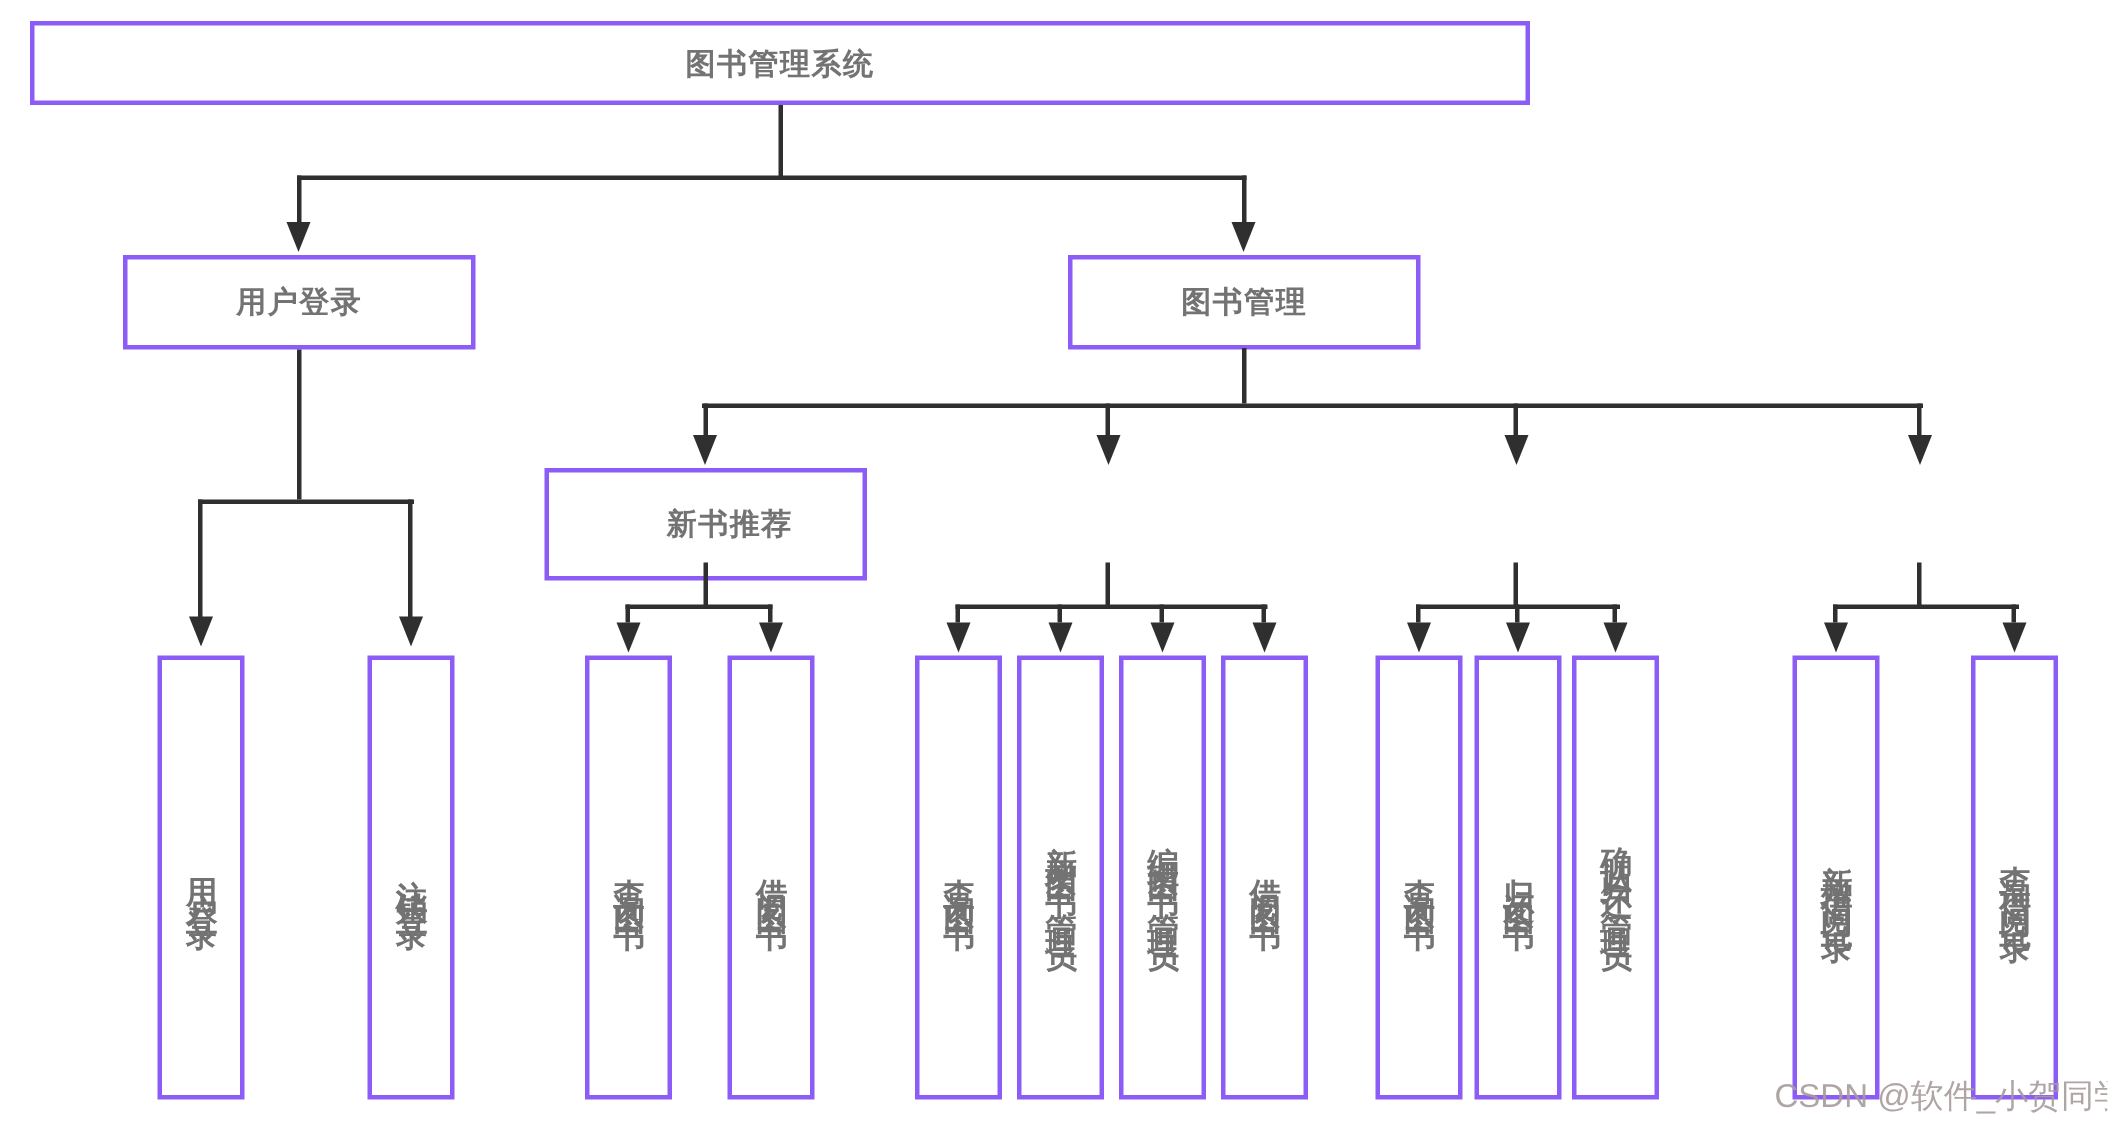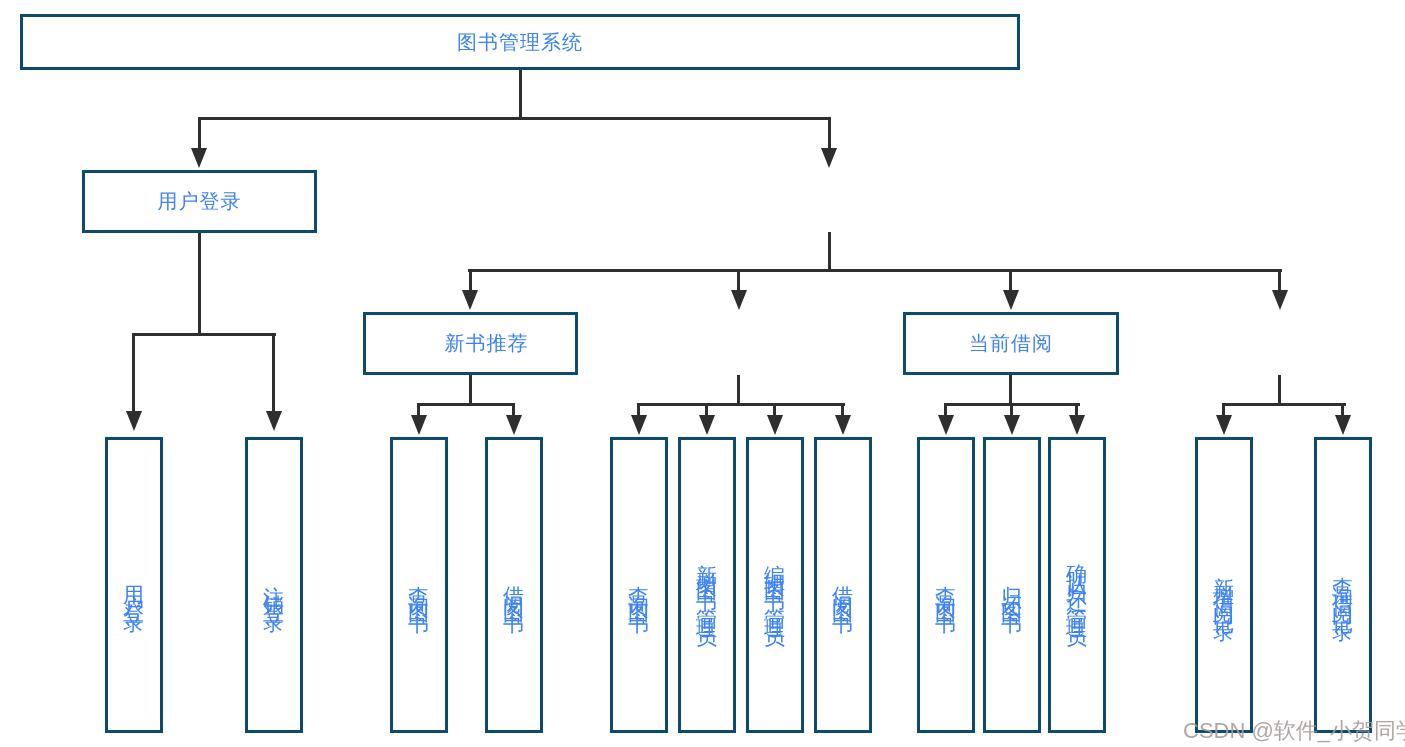--- a/index.html
+++ b/index.html
@@ -14,13 +14,14 @@
   .node {
     position: absolute;
     box-sizing: border-box;
-    border: 3px solid #0c4a6e;
+    border: 3px solid #8b5cf6;
     background: #ffffff;
-    color: #3b82f6;
+    color: #737373;
     display: flex;
     align-items: center;
     justify-content: center;
     text-align: center;
+    font-weight: bold;
   }
   .hnode { font-size: 20px; letter-spacing: 1px; }
   .root  { font-size: 20px; letter-spacing: 1px; }

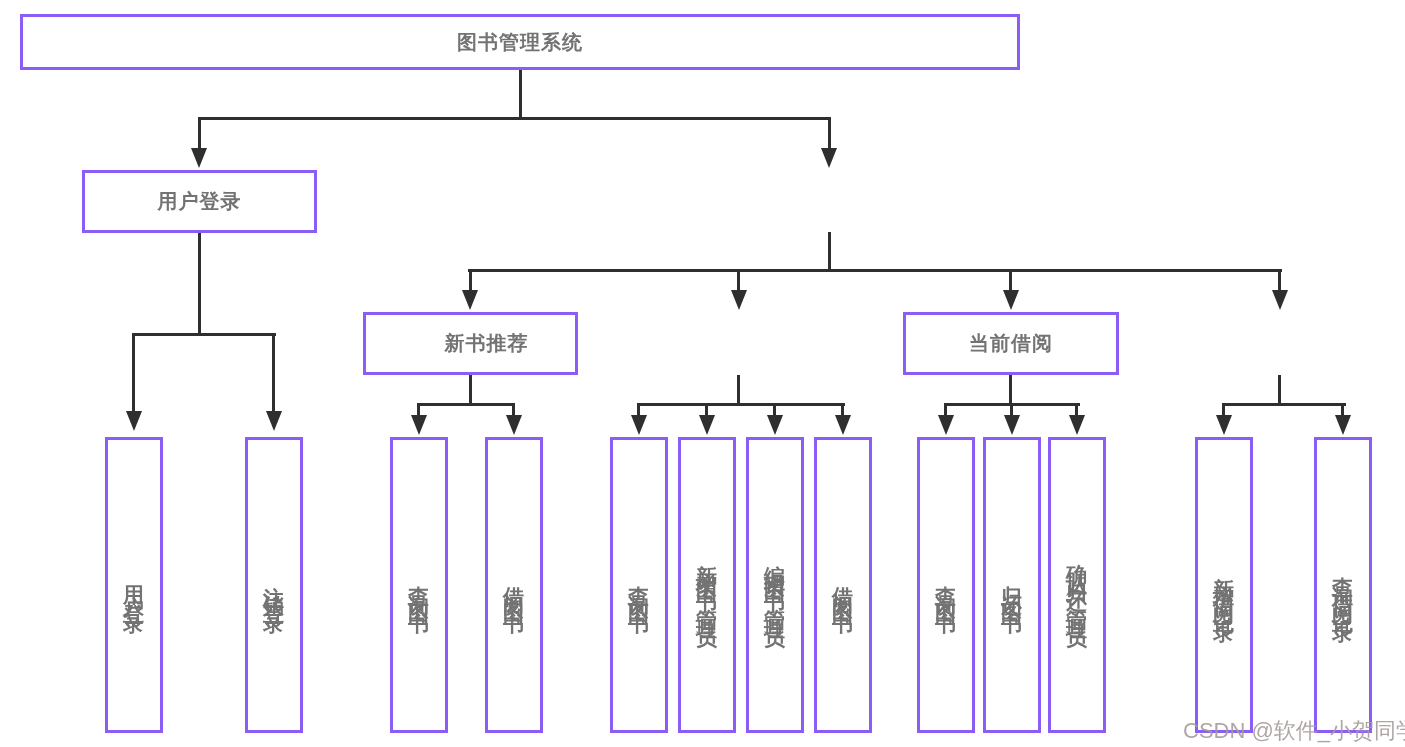--- a/index.html
+++ b/index.html
@@ -71,6 +71,7 @@
   <div class="arrow" style="left:821px; top:148px;"></div>
 
   <div class="node hnode" style="left:82px; top:170px; width:235px; height:63px;">用户登录</div>
+  <div class="node hnode" style="left:712px; top:170px; width:235px; height:63px;">图书管理</div>
 
   <div class="vline" style="left:198px; top:233px; height:100px;"></div>
   <div class="hline" style="left:132px; top:333px; width:144px;"></div>

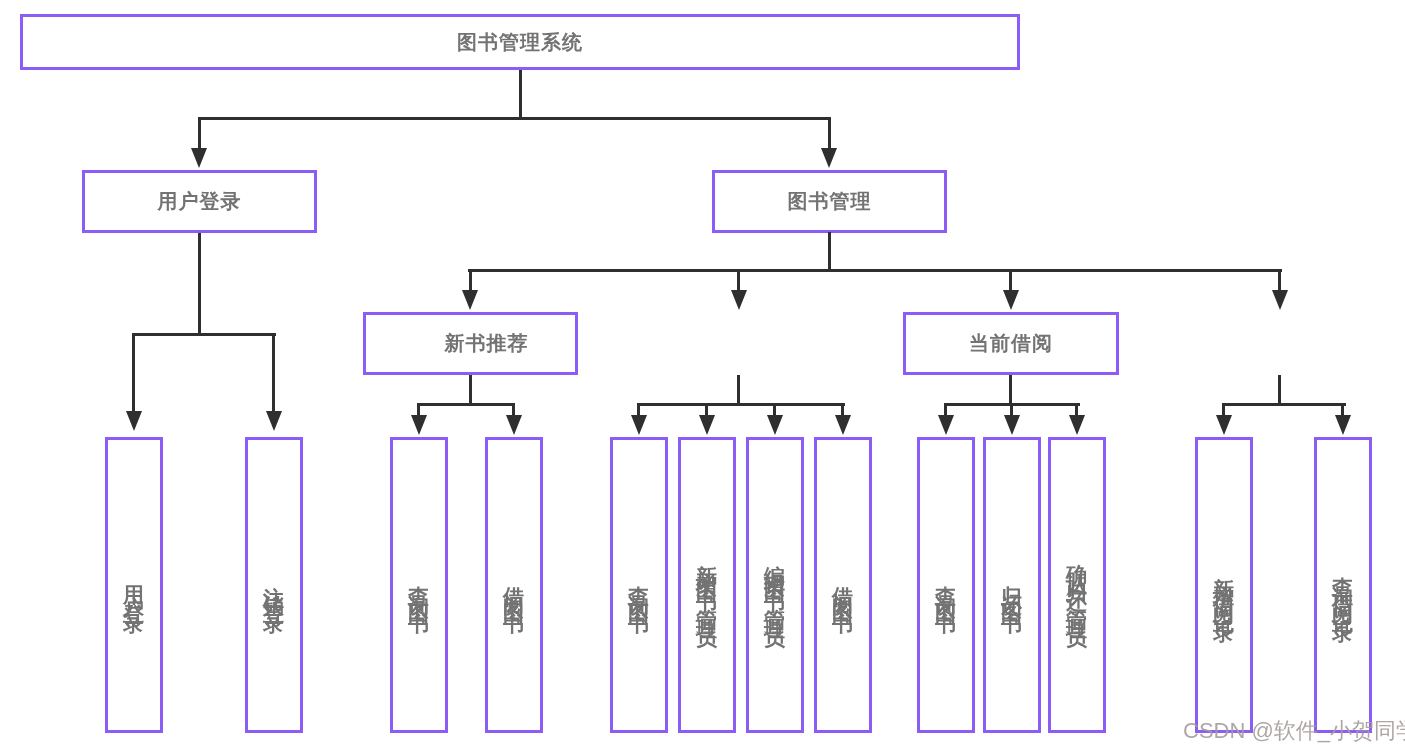--- a/index.html
+++ b/index.html
@@ -91,7 +91,7 @@
   <div class="vline" style="left:1278px; top:269px; height:23px;"></div>
   <div class="arrow" style="left:1272px; top:290px;"></div>
 
-  <div class="node hnode" style="left:363px; top:312px; width:215px; height:63px;padding-left:32px;">新书推荐</div>
+  <div class="node hnode" style="left:363px; top:312px; width:215px; height:75px;padding-left:32px;">新书推荐</div>
   <div class="node hnode" style="left:903px; top:312px; width:216px; height:63px;">当前借阅</div>
 
   <div class="vline" style="left:469px; top:375px; height:31px;"></div>

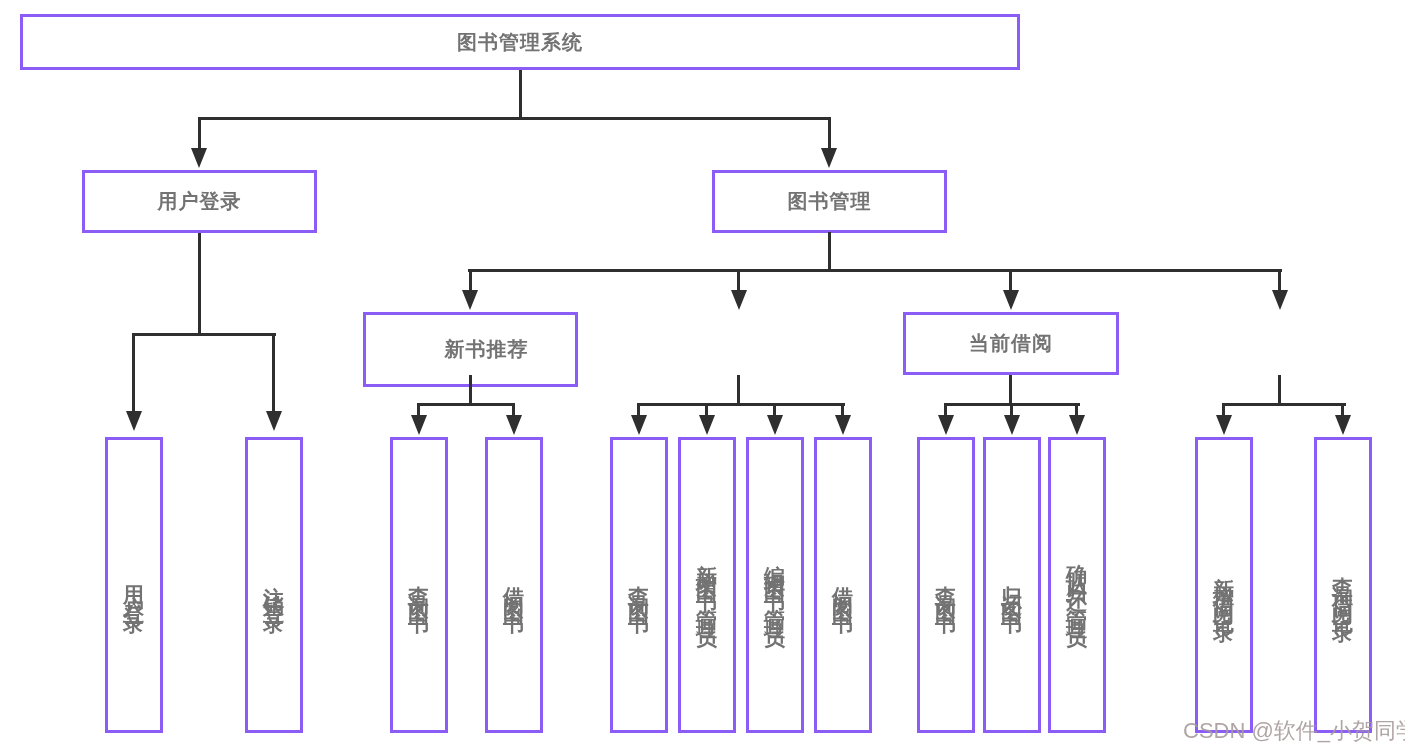--- a/index.html
+++ b/index.html
@@ -92,7 +92,6 @@
   <div class="arrow" style="left:1272px; top:290px;"></div>
 
   <div class="node hnode" style="left:363px; top:312px; width:215px; height:75px;padding-left:32px;">新书推荐</div>
-  <div class="node hnode" style="left:903px; top:312px; width:216px; height:63px;">当前借阅</div>
 
   <div class="vline" style="left:469px; top:375px; height:31px;"></div>
   <div class="hline" style="left:417px; top:403px; width:98px;"></div>

